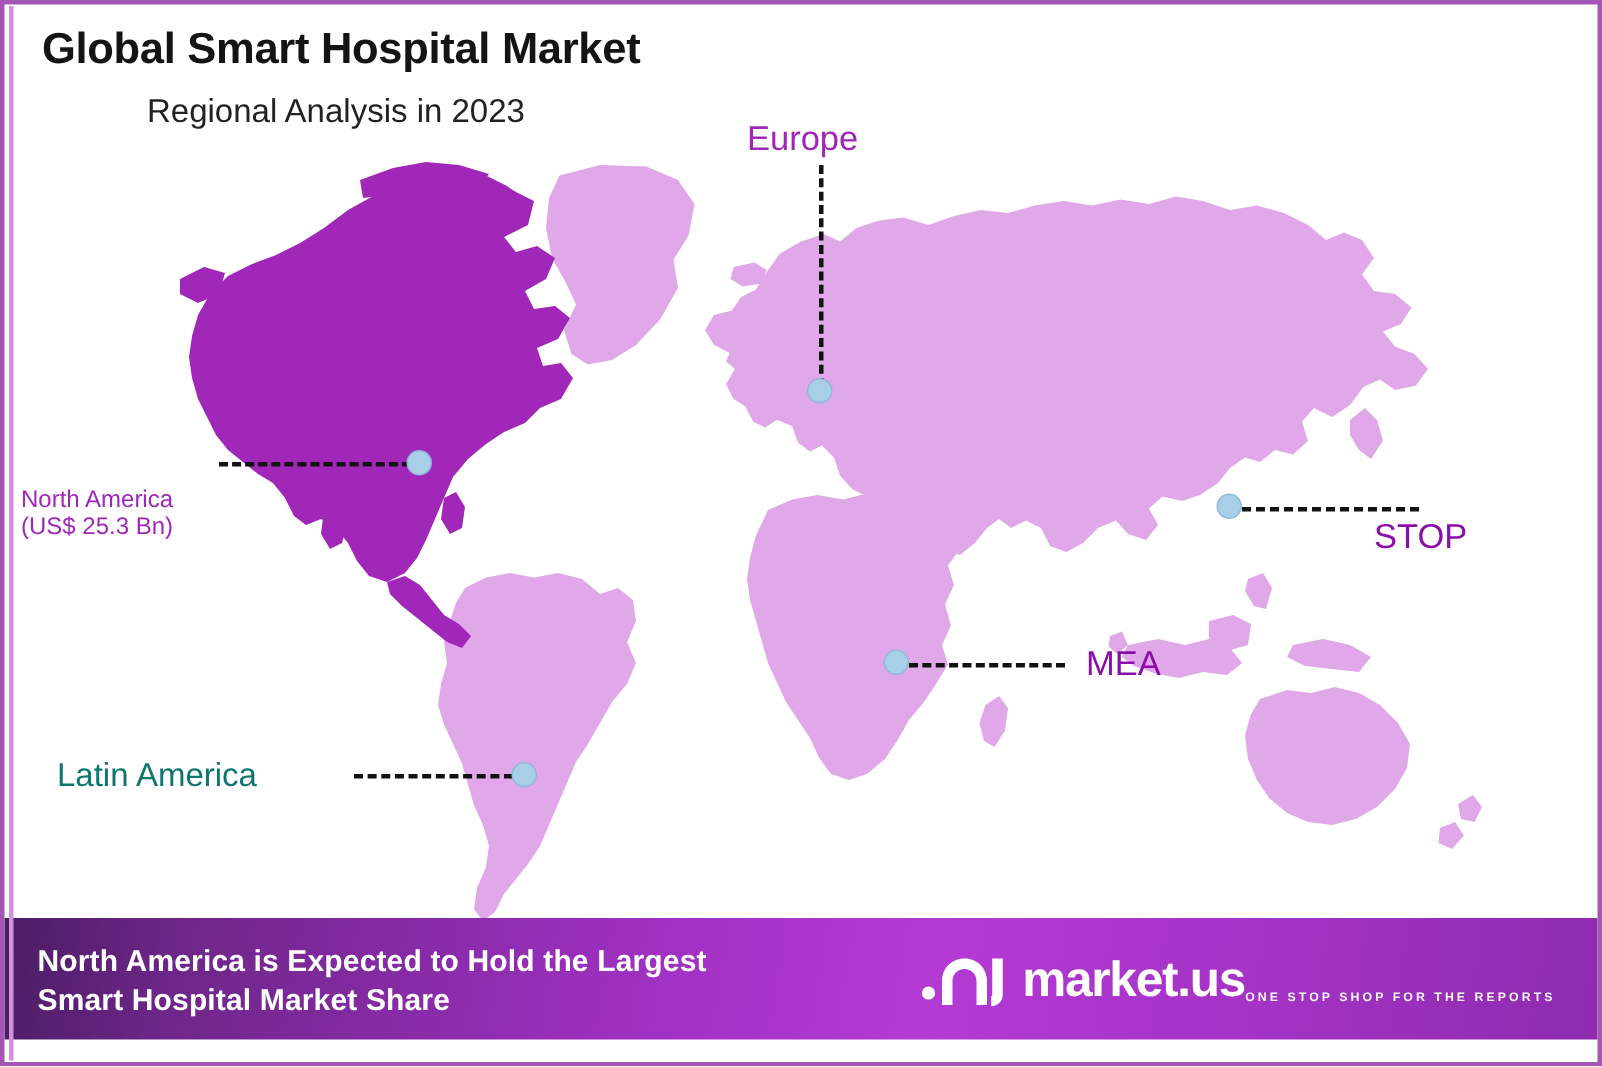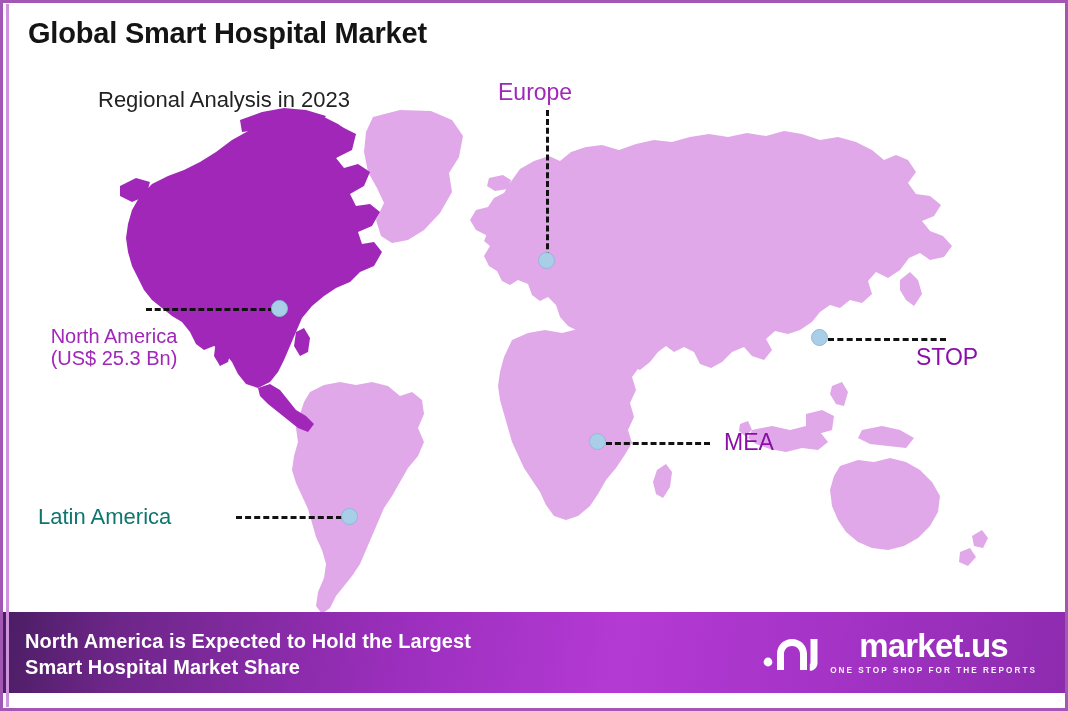--- a/index.html
+++ b/index.html
@@ -26,7 +26,7 @@
   }
   #subtitle{
     position:absolute;left:98px;top:61px;
-    font-size:22px;font-weight:normal;color:#222222;white-space:nowrap;margin-top:26px;
+    font-size:22px;font-weight:normal;color:#222222;white-space:nowrap;
   }
   
   #map-wrap{position:absolute;left:0;top:0;width:1068px;height:640px;z-index:5;}

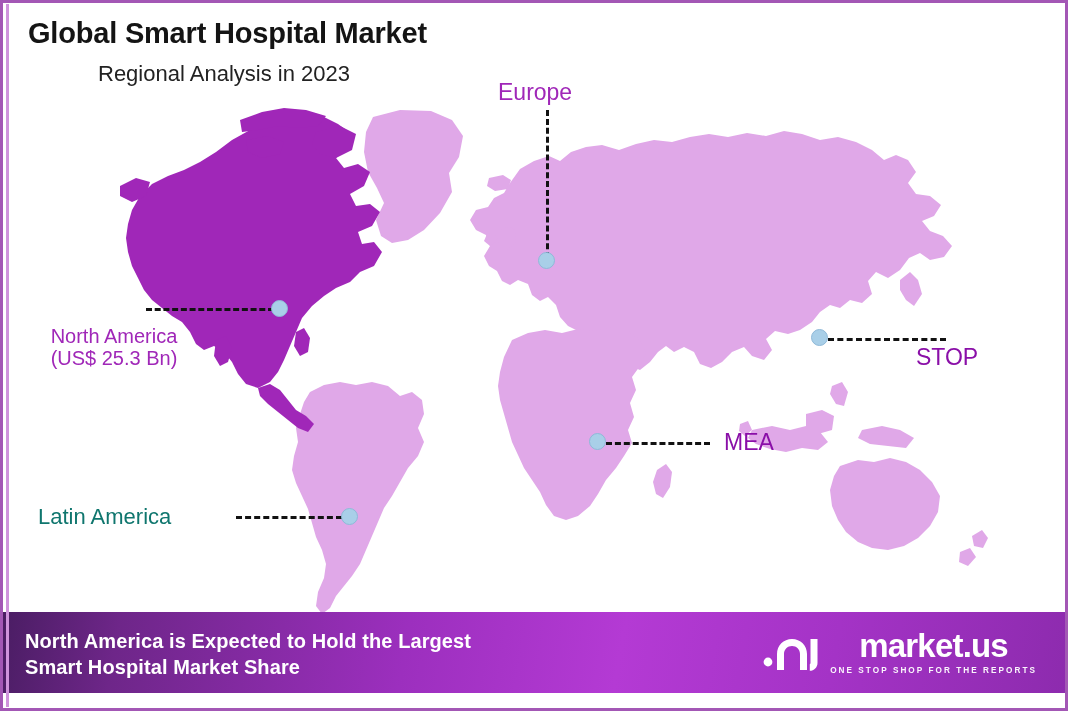--- a/index.html
+++ b/index.html
@@ -37,7 +37,7 @@
     position:absolute;color:#9C1BB5;font-weight:normal;white-space:nowrap;
     line-height:1.12;
   }
-  .rl-na{left:14px;top:325px;font-size:20px;text-align:center;width:200px;color:#a027b8;}
+  .rl-na{left:14px;top:325px;font-size:16px;width:200px;color:#a027b8;}
   .rl-eu{left:498px;top:80px;font-size:23px;color:#a027b8;}
   .rl-apac{left:916px;top:345px;font-size:23px;color:#8a0fa8;}
   .rl-mea{left:724px;top:430px;font-size:23px;color:#8a0fa8;}

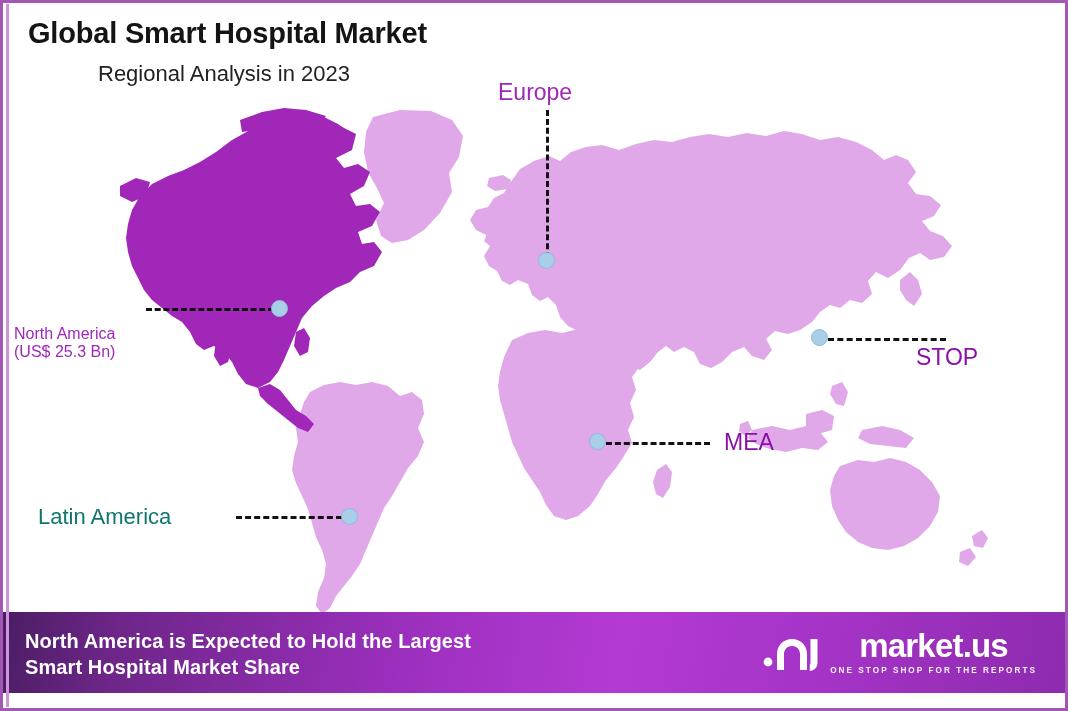--- a/index.html
+++ b/index.html
@@ -68,7 +68,7 @@
     display:flex;align-items:center;gap:11px;
   }
   #logo-mark{width:56px;height:40px;flex:0 0 auto;}
-  #logo-text-wrap{display:flex;flex-direction:column;align-items:center;}
+  #logo-text-wrap{display:flex;flex-direction:row;align-items:flex-end;}
   #logo-word{
     color:#ffffff;font-size:33px;font-weight:bold;line-height:1;letter-spacing:-0.8px;
   }

